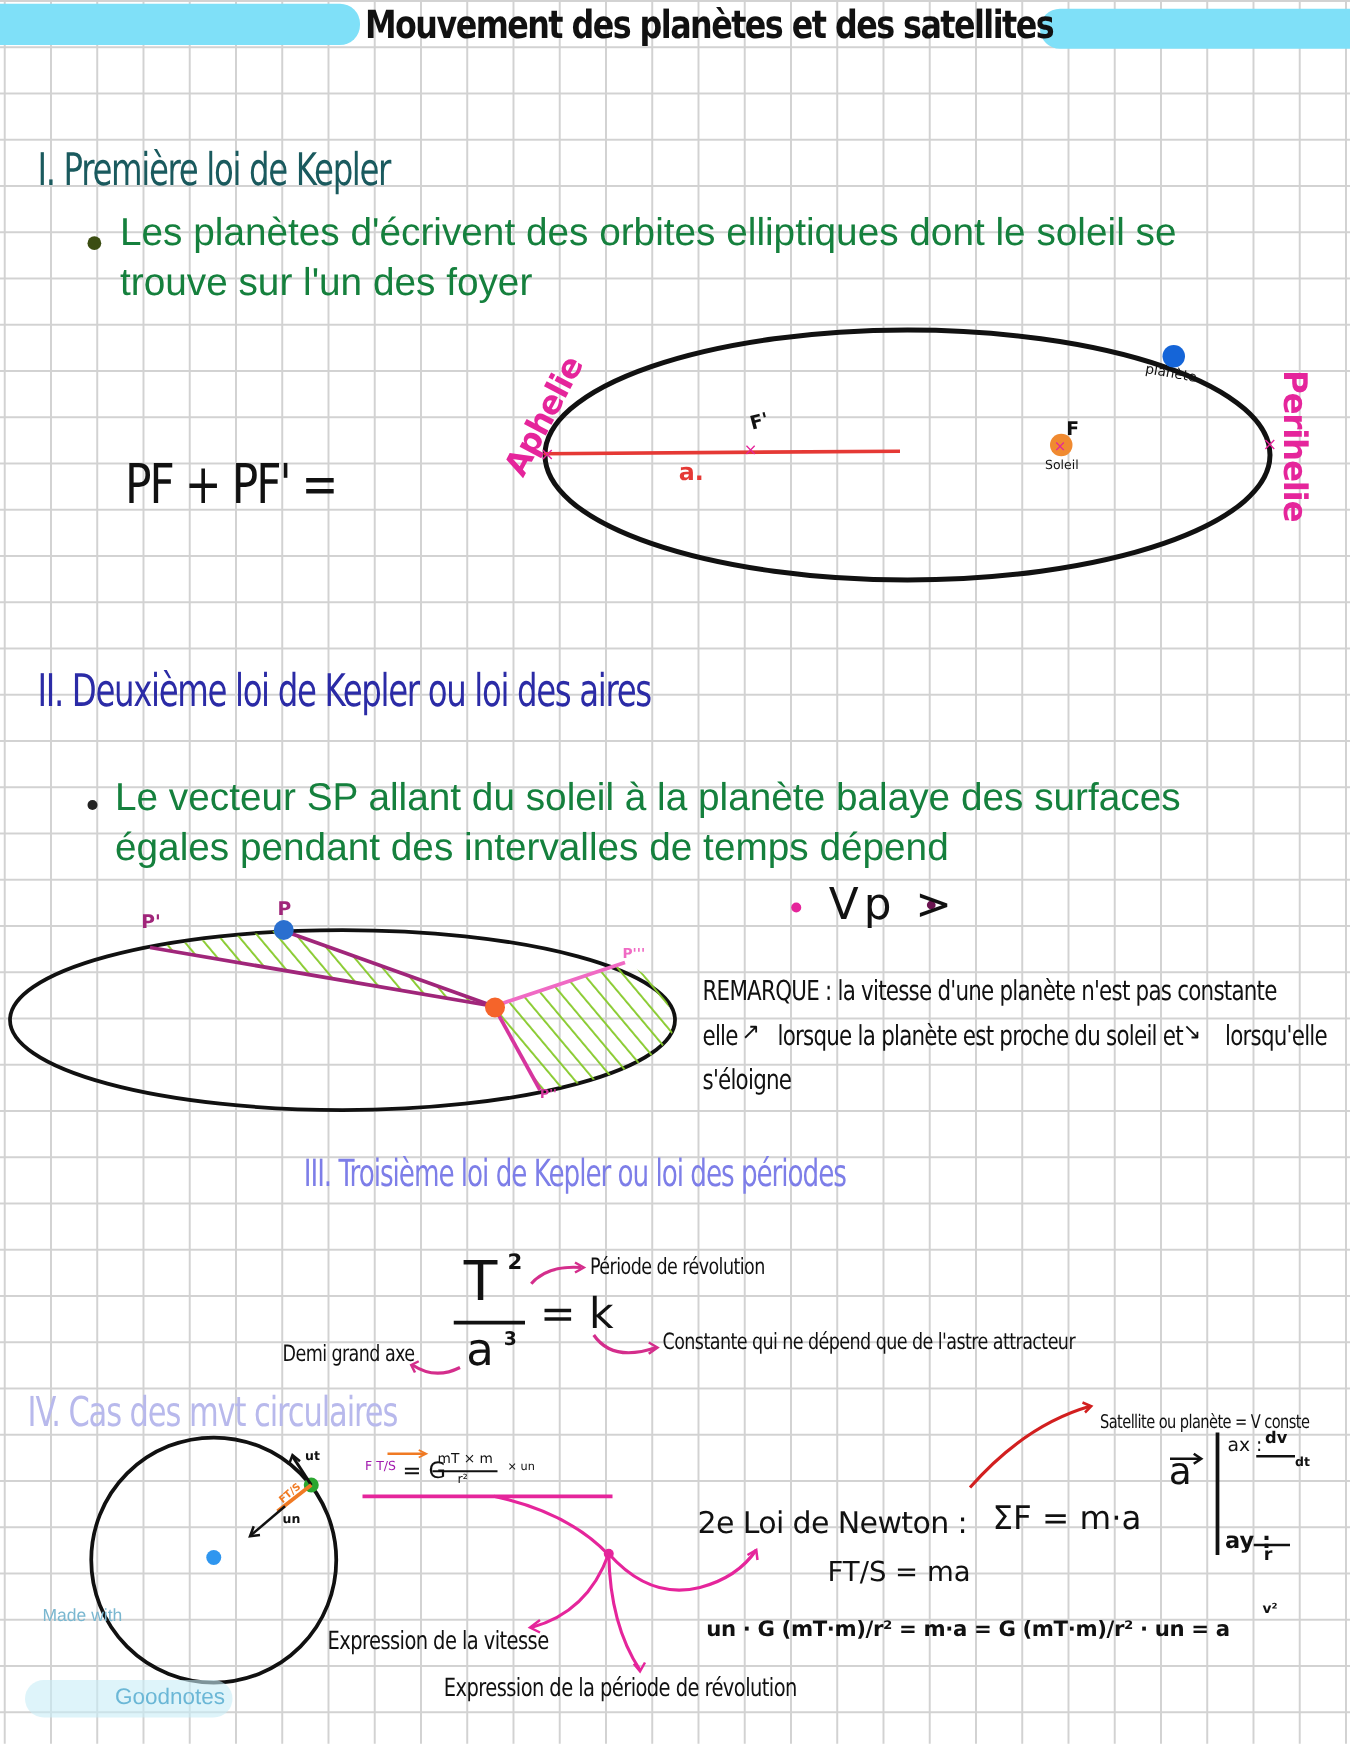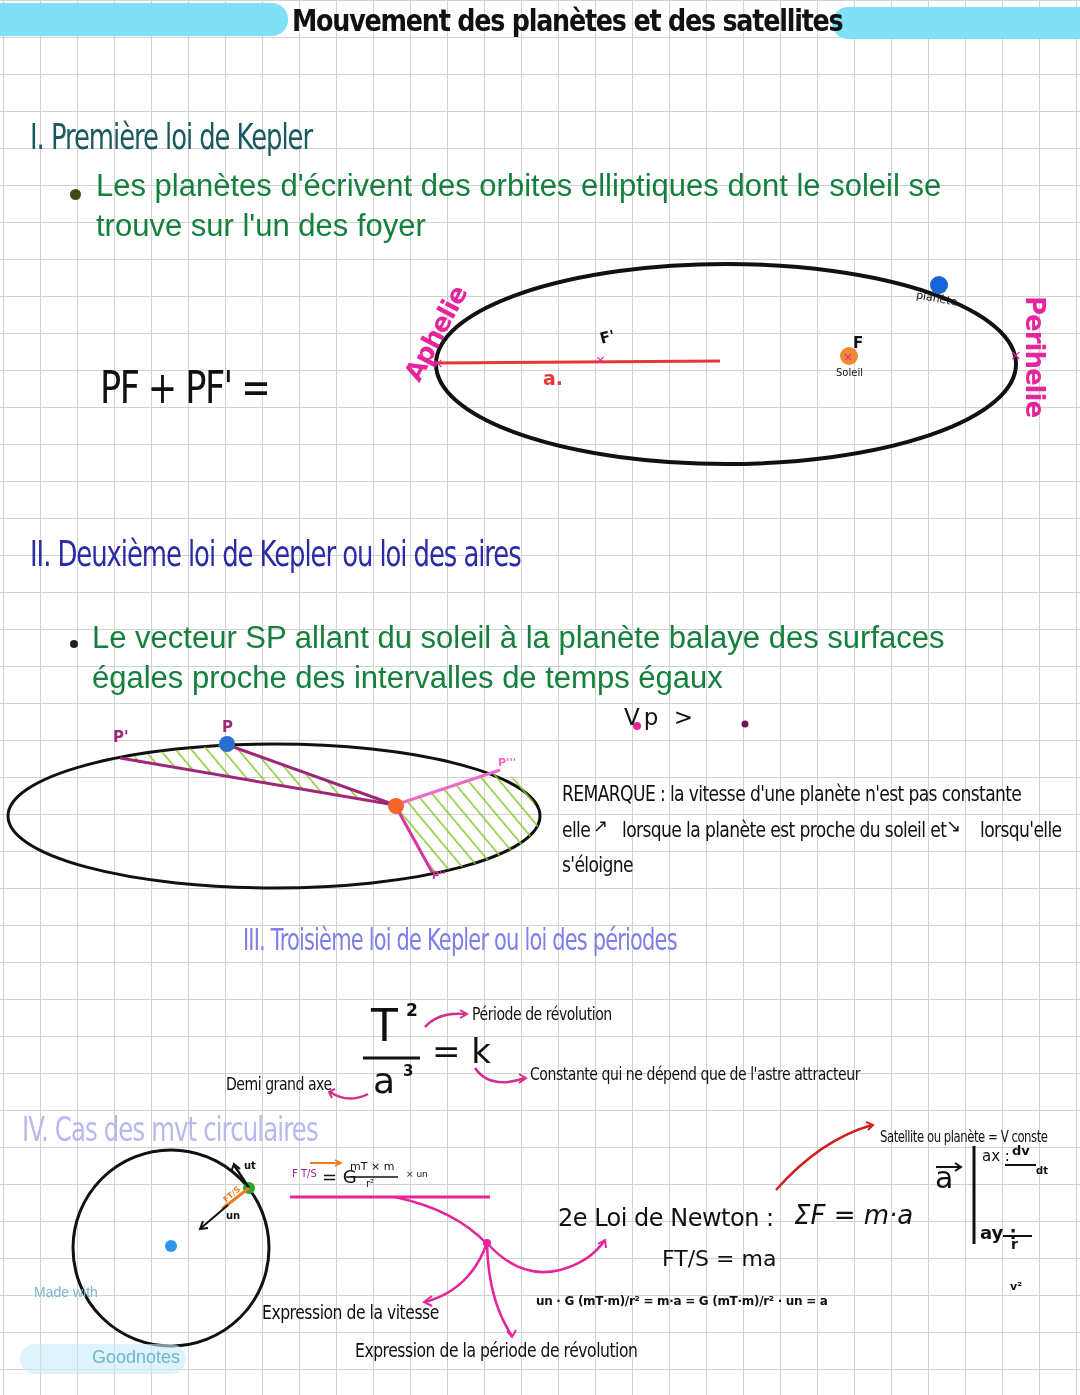--- a/index.html
+++ b/index.html
@@ -66,7 +66,7 @@
 <div class="abs h2 hand" style="left:30px;top:533px;">II. Deuxième loi de Kepler ou loi des aires</div>
 <div class="abs bullet" style="left:70px;top:640px;background:#222;width:8px;height:8px;"></div>
 <div class="abs body-text" style="left:92px;top:618px;white-space:nowrap;">Le vecteur SP allant du soleil à la planète balaye des surfaces</div>
-<div class="abs body-text" style="left:92px;top:658px;white-space:nowrap;">égales proche des intervalles de temps égaux</div>
+<div class="abs body-text" style="left:92px;top:658px;white-space:nowrap;">égales pendant des intervalles de temps dépend</div>
 
 <svg width="1080" height="1395">
   <defs>

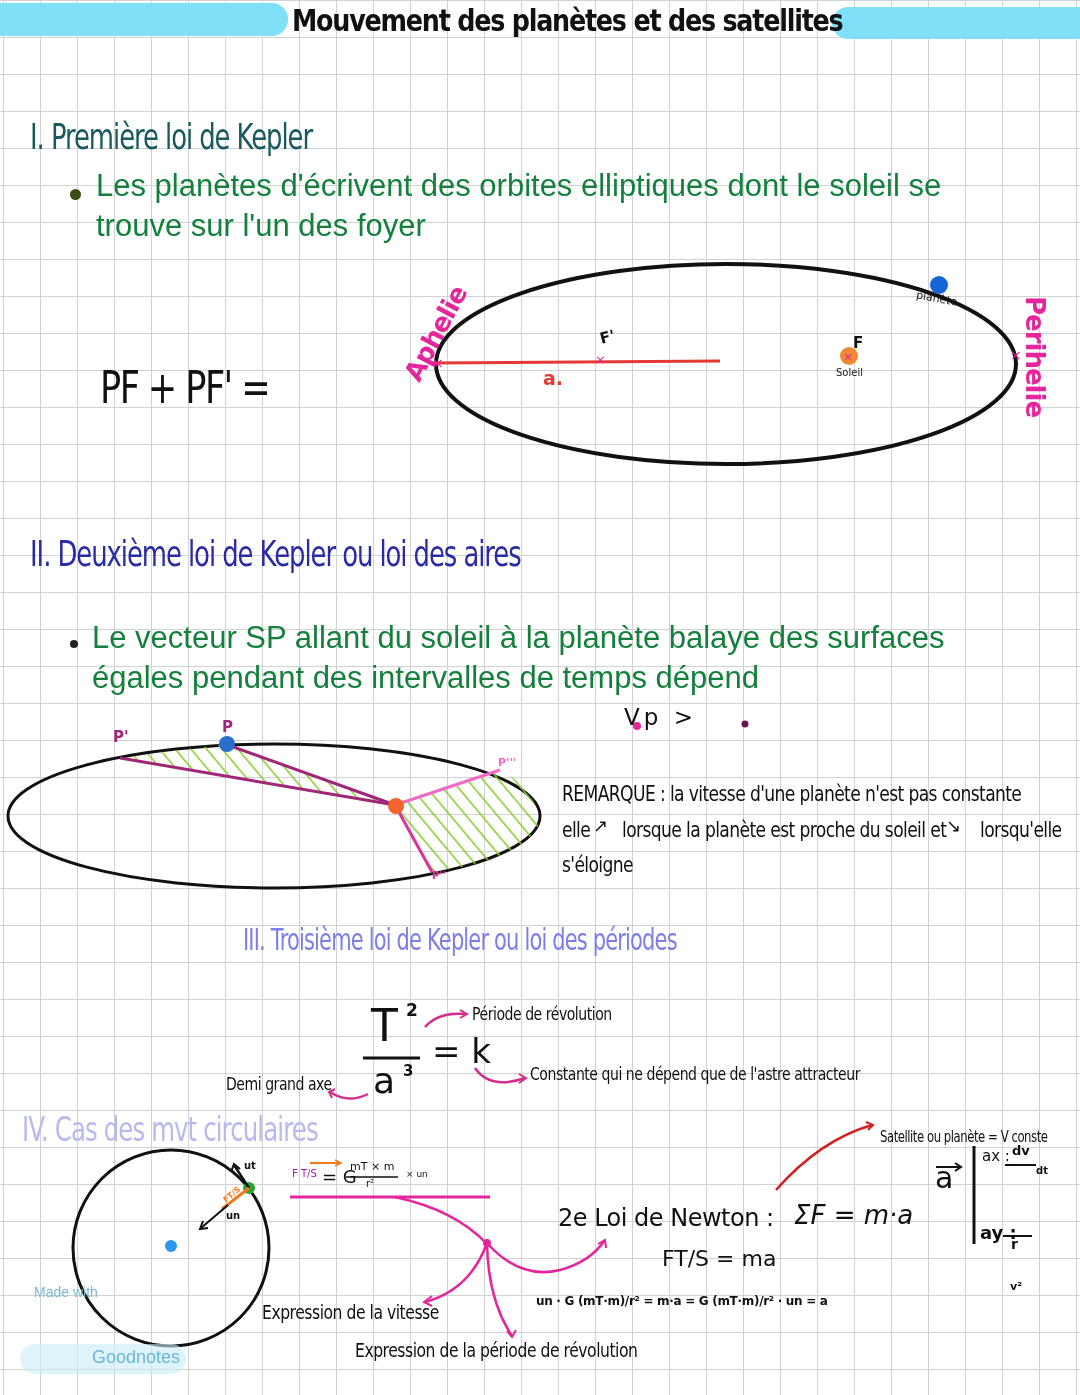--- a/index.html
+++ b/index.html
@@ -90,7 +90,7 @@
 <div class="abs hand" style="left:113px;top:728px;color:#a0267a;font-size:15px;font-weight:bold;">P'</div>
 <div class="abs hand" style="left:432px;top:870px;color:#d6359e;font-size:10px;font-weight:bold;">P''</div>
 <div class="abs hand" style="left:498px;top:756px;color:#f06ac4;font-size:11px;font-weight:bold;">P'''</div>
-<div class="abs hand" style="left:624px;top:704px;font-size:23px;letter-spacing:4px;">Vp &gt;</div>
+<div class="abs hand" style="left:663px;top:704px;font-size:35px;letter-spacing:4px;">Vp &gt;</div>
 
 <div class="abs note hand" style="left:562px;top:781px;">REMARQUE : la vitesse d'une planète n'est pas constante</div>
 <div class="abs note hand" style="left:562px;top:817px;">elle</div>

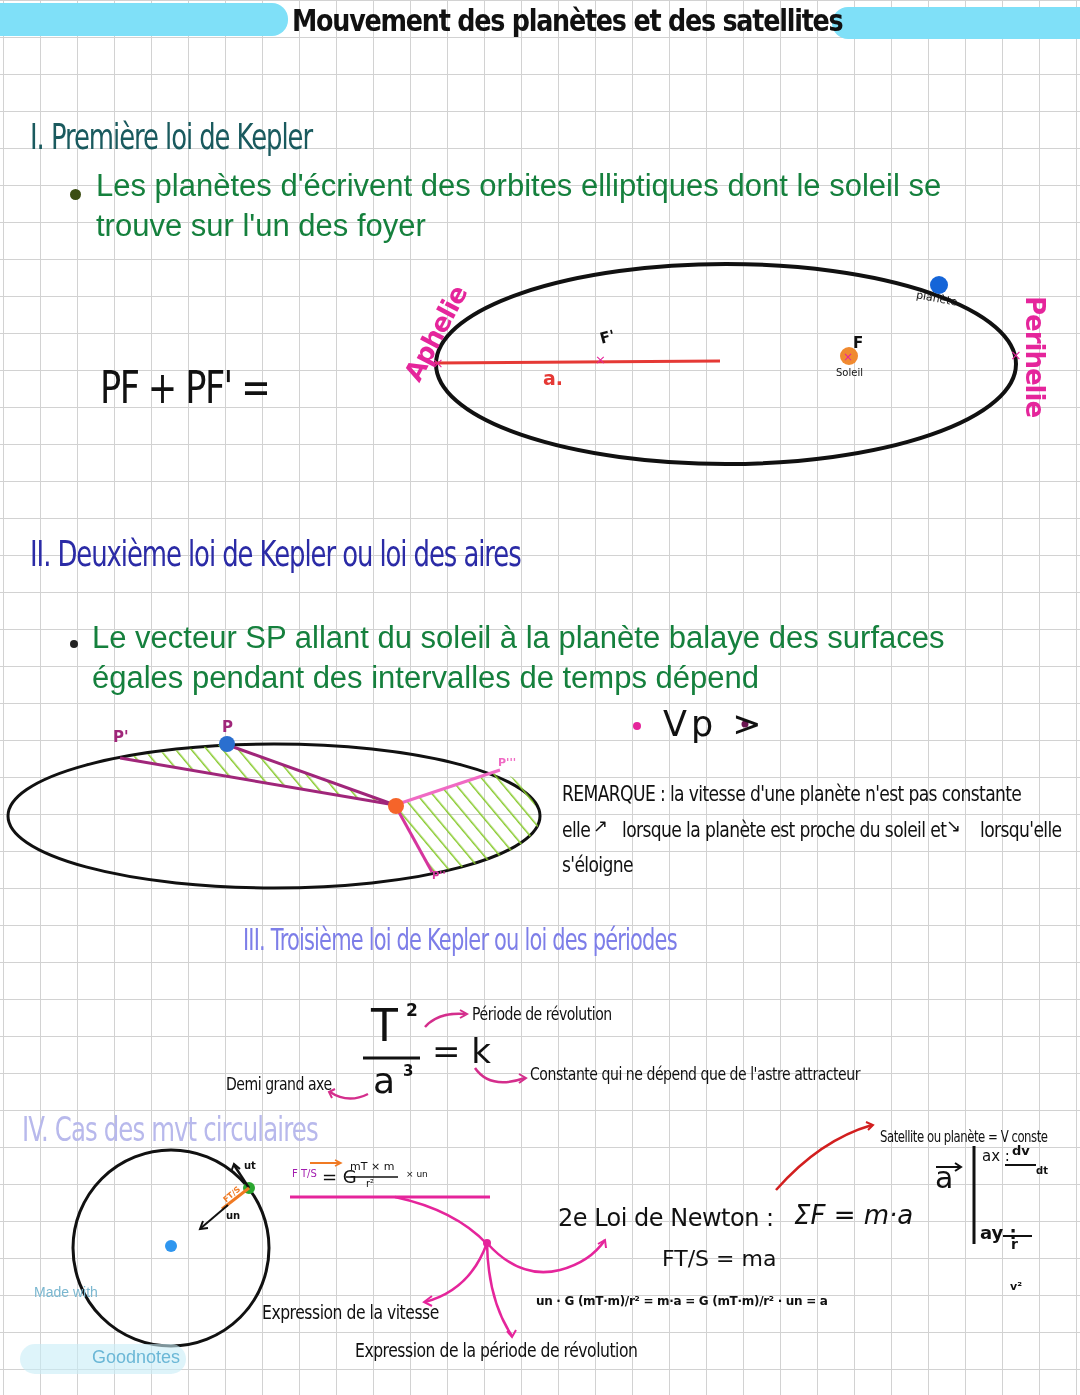--- a/index.html
+++ b/index.html
@@ -164,7 +164,7 @@
 <div class="abs small-note hand" style="left:355px;top:1338px;font-size:20px;">Expression de la période de révolution</div>
 
 <div class="abs hand" style="left:558px;top:1204px;font-size:24px;letter-spacing:-0.5px;white-space:nowrap;">2e Loi de Newton :</div>
-<div class="abs hand" style="left:794px;top:1200px;font-size:26px;white-space:nowrap;font-style:italic;">ΣF = m·a</div>
+<div class="abs hand" style="left:794px;top:1200px;font-size:26px;white-space:nowrap;">ΣF = m·a</div>
 <div class="abs hand" style="left:662px;top:1246px;font-size:22px;white-space:nowrap;">FT/S = ma</div>
 <div class="abs hand" style="left:536px;top:1294px;font-size:12px;font-weight:bold;white-space:nowrap;letter-spacing:-0.3px;">un · G (mT·m)/r² = m·a = G (mT·m)/r² · un = a</div>
 

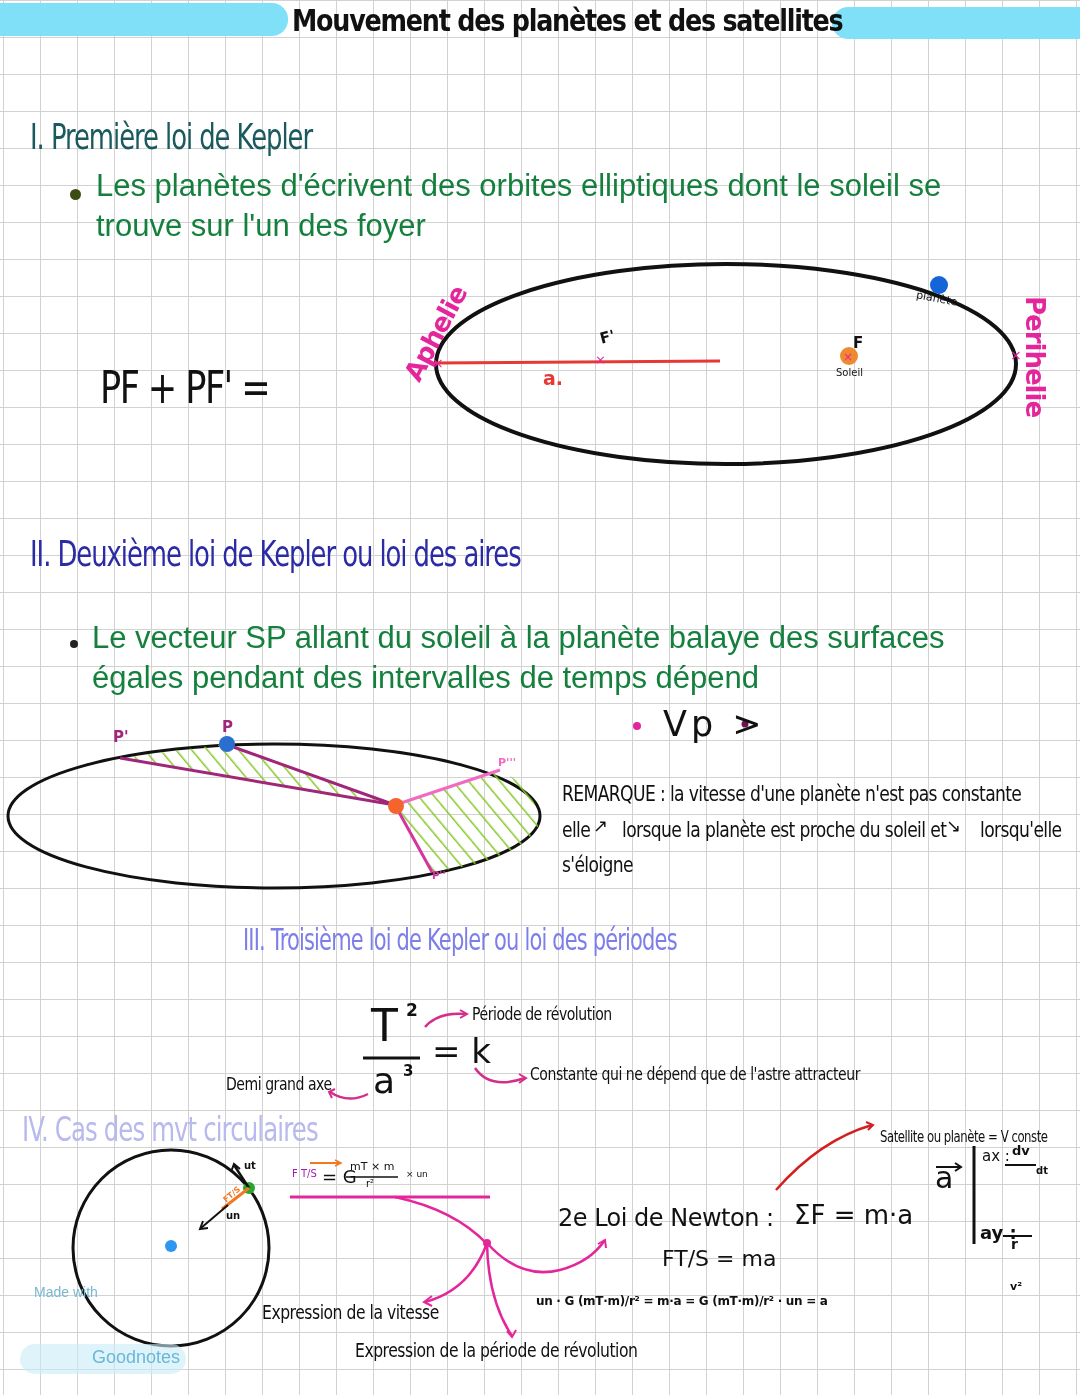--- a/index.html
+++ b/index.html
@@ -166,7 +166,7 @@
 <div class="abs hand" style="left:558px;top:1204px;font-size:24px;letter-spacing:-0.5px;white-space:nowrap;">2e Loi de Newton :</div>
 <div class="abs hand" style="left:794px;top:1200px;font-size:26px;white-space:nowrap;">ΣF = m·a</div>
 <div class="abs hand" style="left:662px;top:1246px;font-size:22px;white-space:nowrap;">FT/S = ma</div>
-<div class="abs hand" style="left:536px;top:1294px;font-size:12px;font-weight:bold;white-space:nowrap;letter-spacing:-0.3px;">un · G (mT·m)/r² = m·a = G (mT·m)/r² · un = a</div>
+<div class="abs hand" style="left:565px;top:1294px;font-size:17px;font-weight:bold;white-space:nowrap;letter-spacing:-0.3px;">un · G (mT·m)/r² = m·a = G (mT·m)/r² · un = a</div>
 
 <div class="abs small-note hand" style="left:880px;top:1128px;font-size:15px;">Satellite ou planète = V conste</div>
 <div class="abs hand" style="left:935px;top:1160px;font-size:30px;">a</div>

